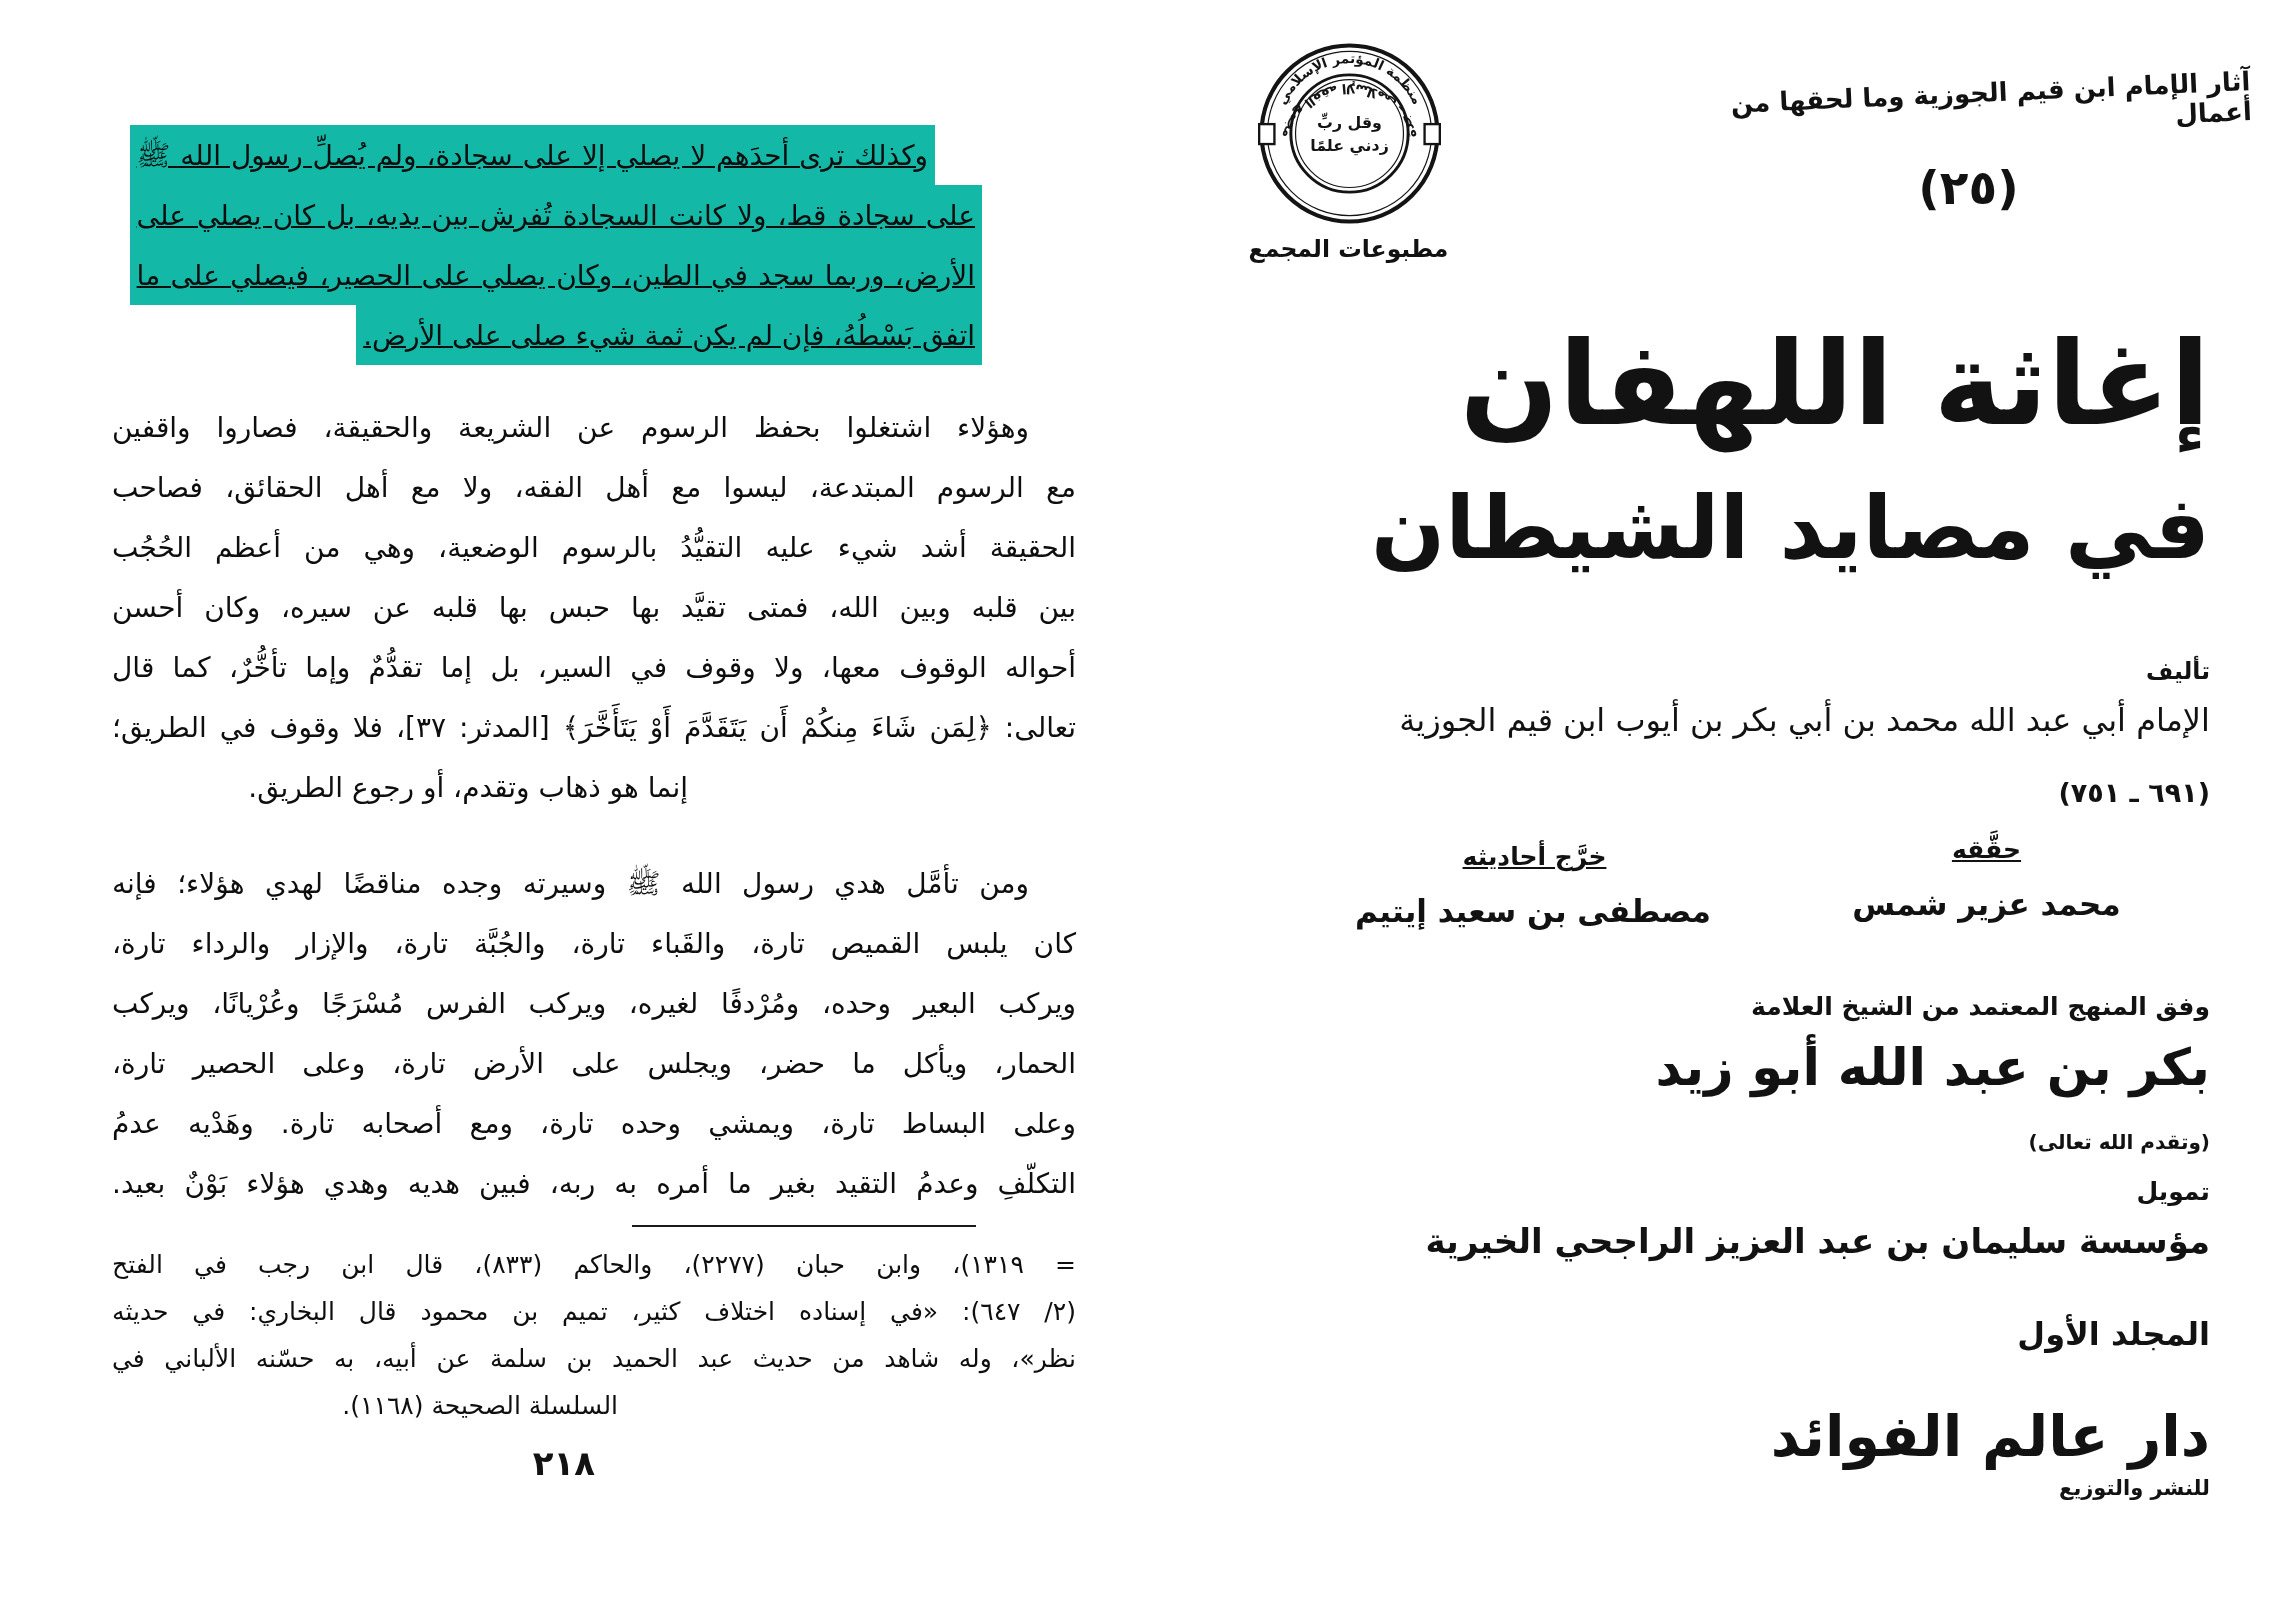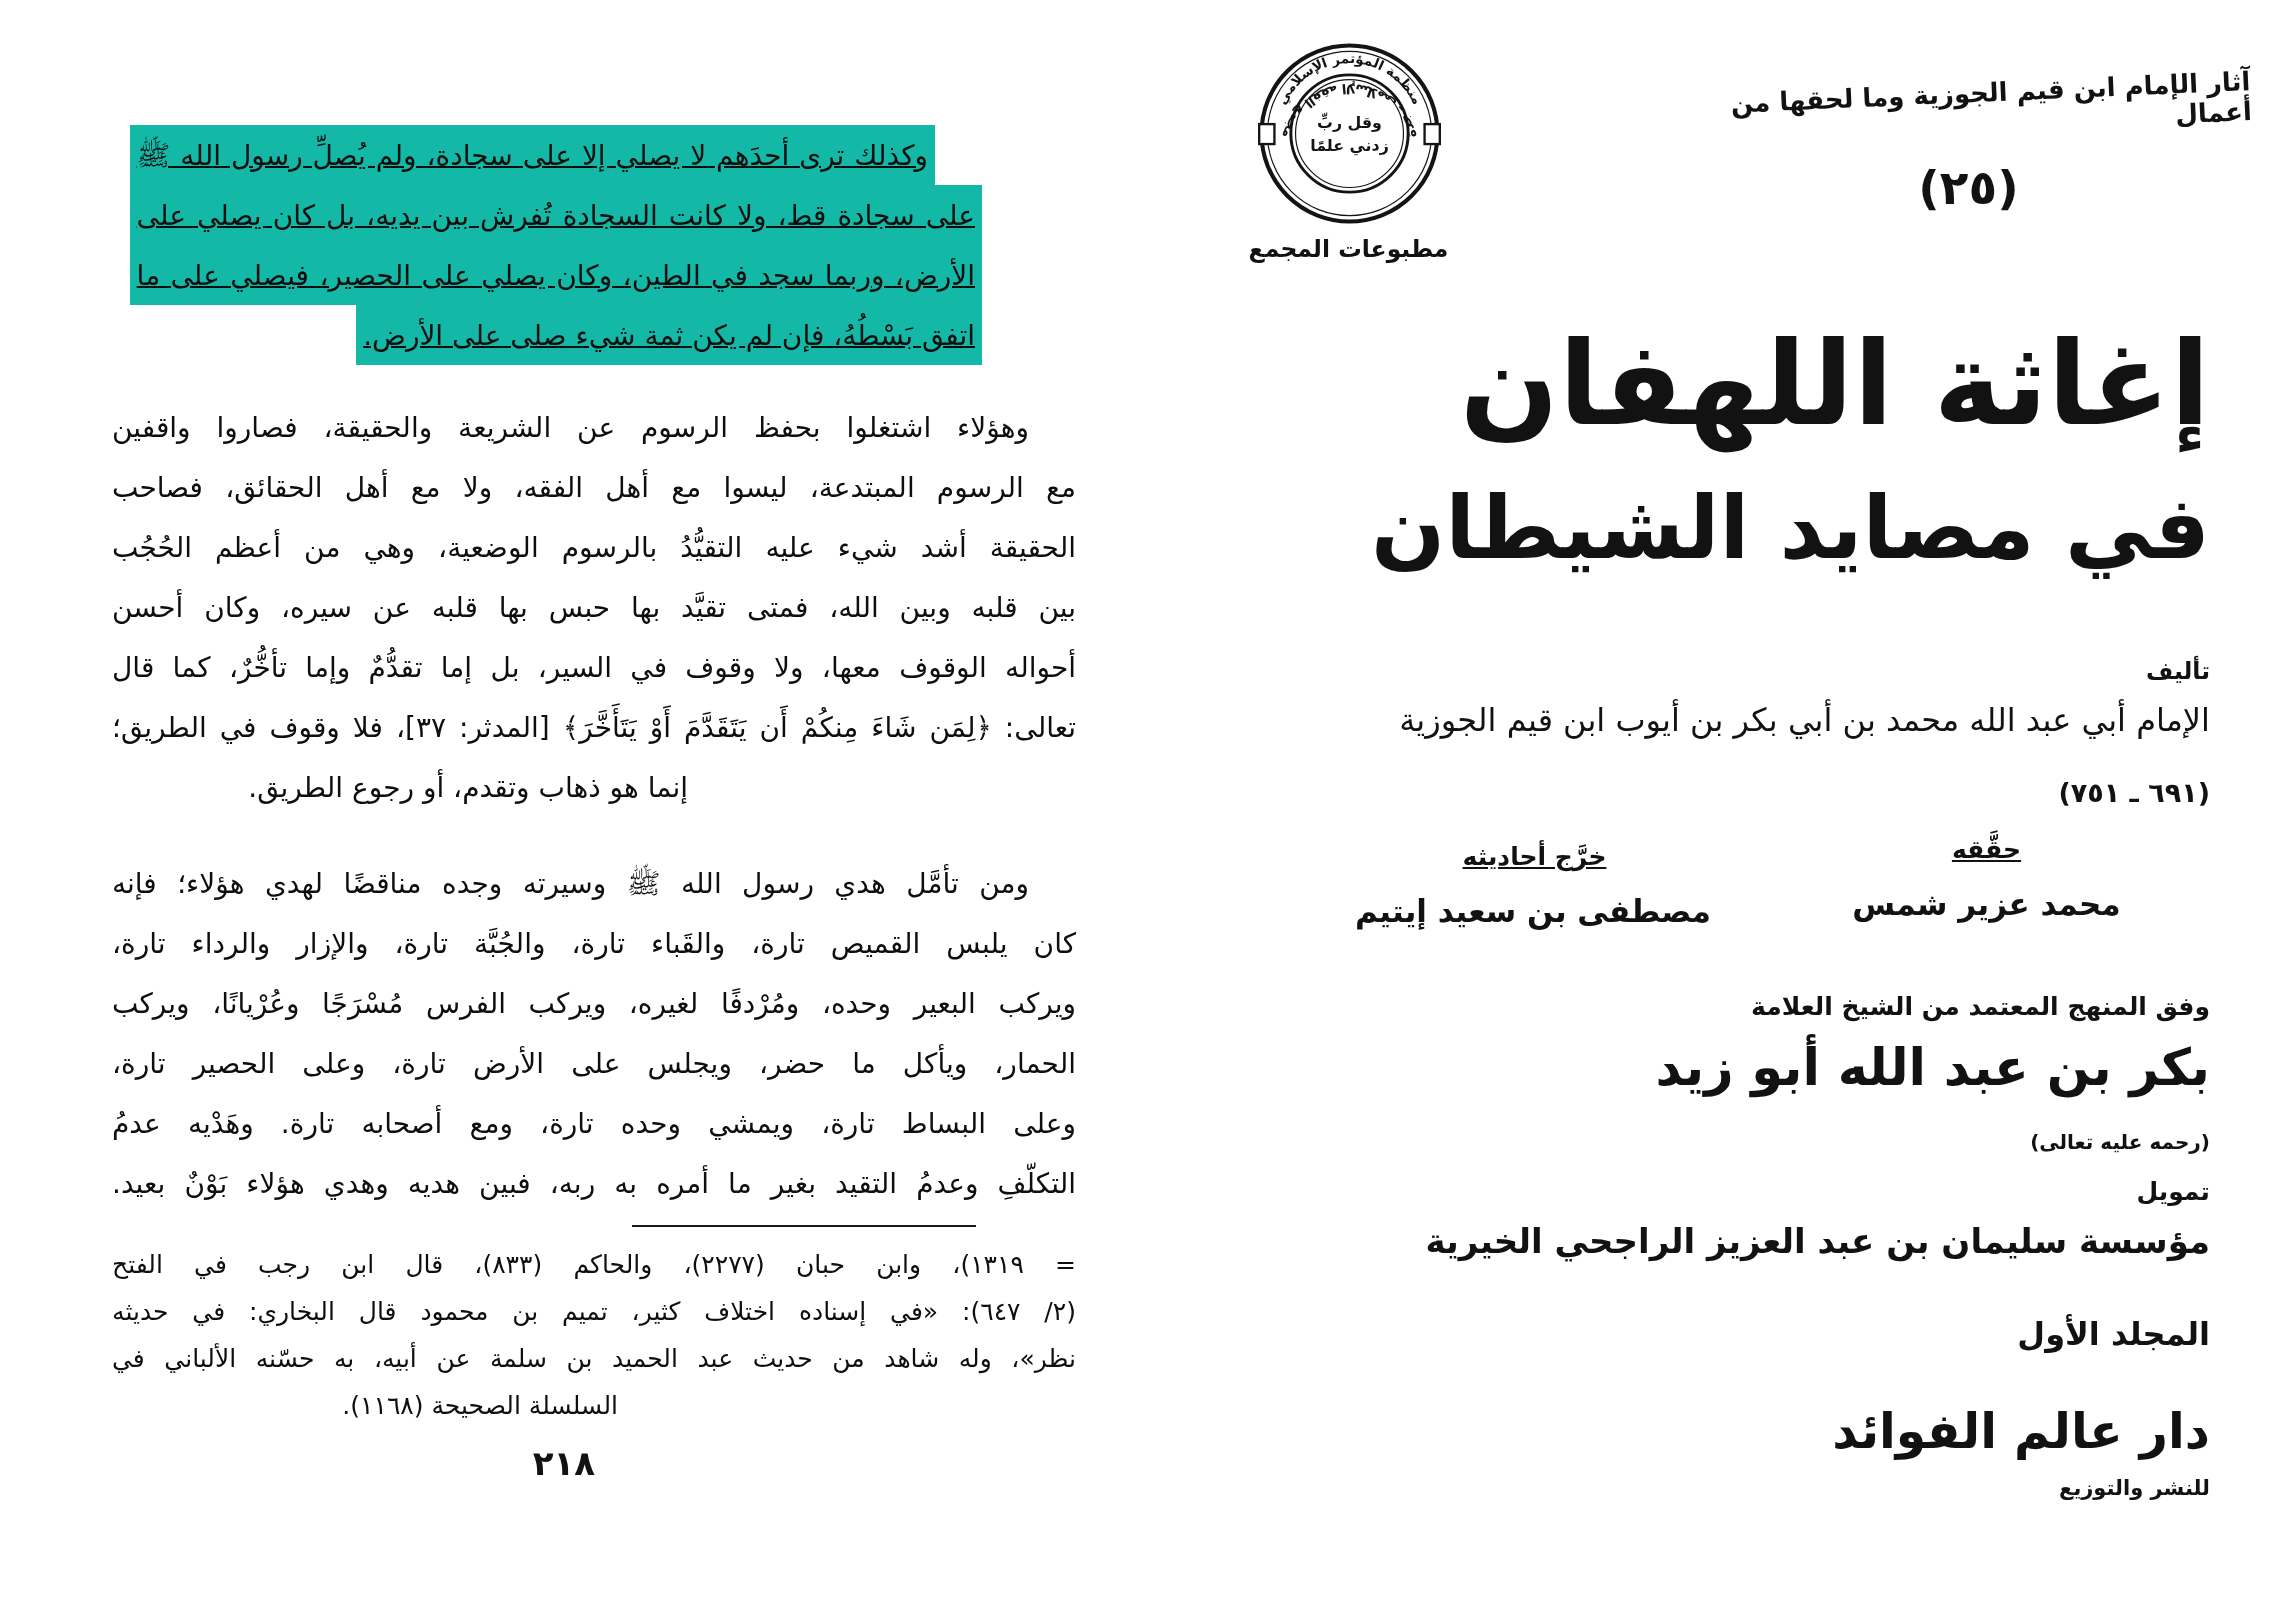--- a/index.html
+++ b/index.html
@@ -142,7 +142,7 @@
 
 <div class="abs rp-center methodology">وفق المنهج المعتمد من الشيخ العلامة</div>
 <div class="abs rp-center sheikh-name">بكر بن عبد الله أبو زيد</div>
-<div class="abs rp-center sheikh-honorific">(رحمه عليه تعالى)</div>
+<div class="abs rp-center sheikh-honorific">(وتقدم الله تعالى)</div>
 
 <div class="abs rp-center funding-label">تمويل</div>
 <div class="abs rp-center funder-name">مؤسسة سليمان بن عبد العزيز الراجحي الخيرية</div>

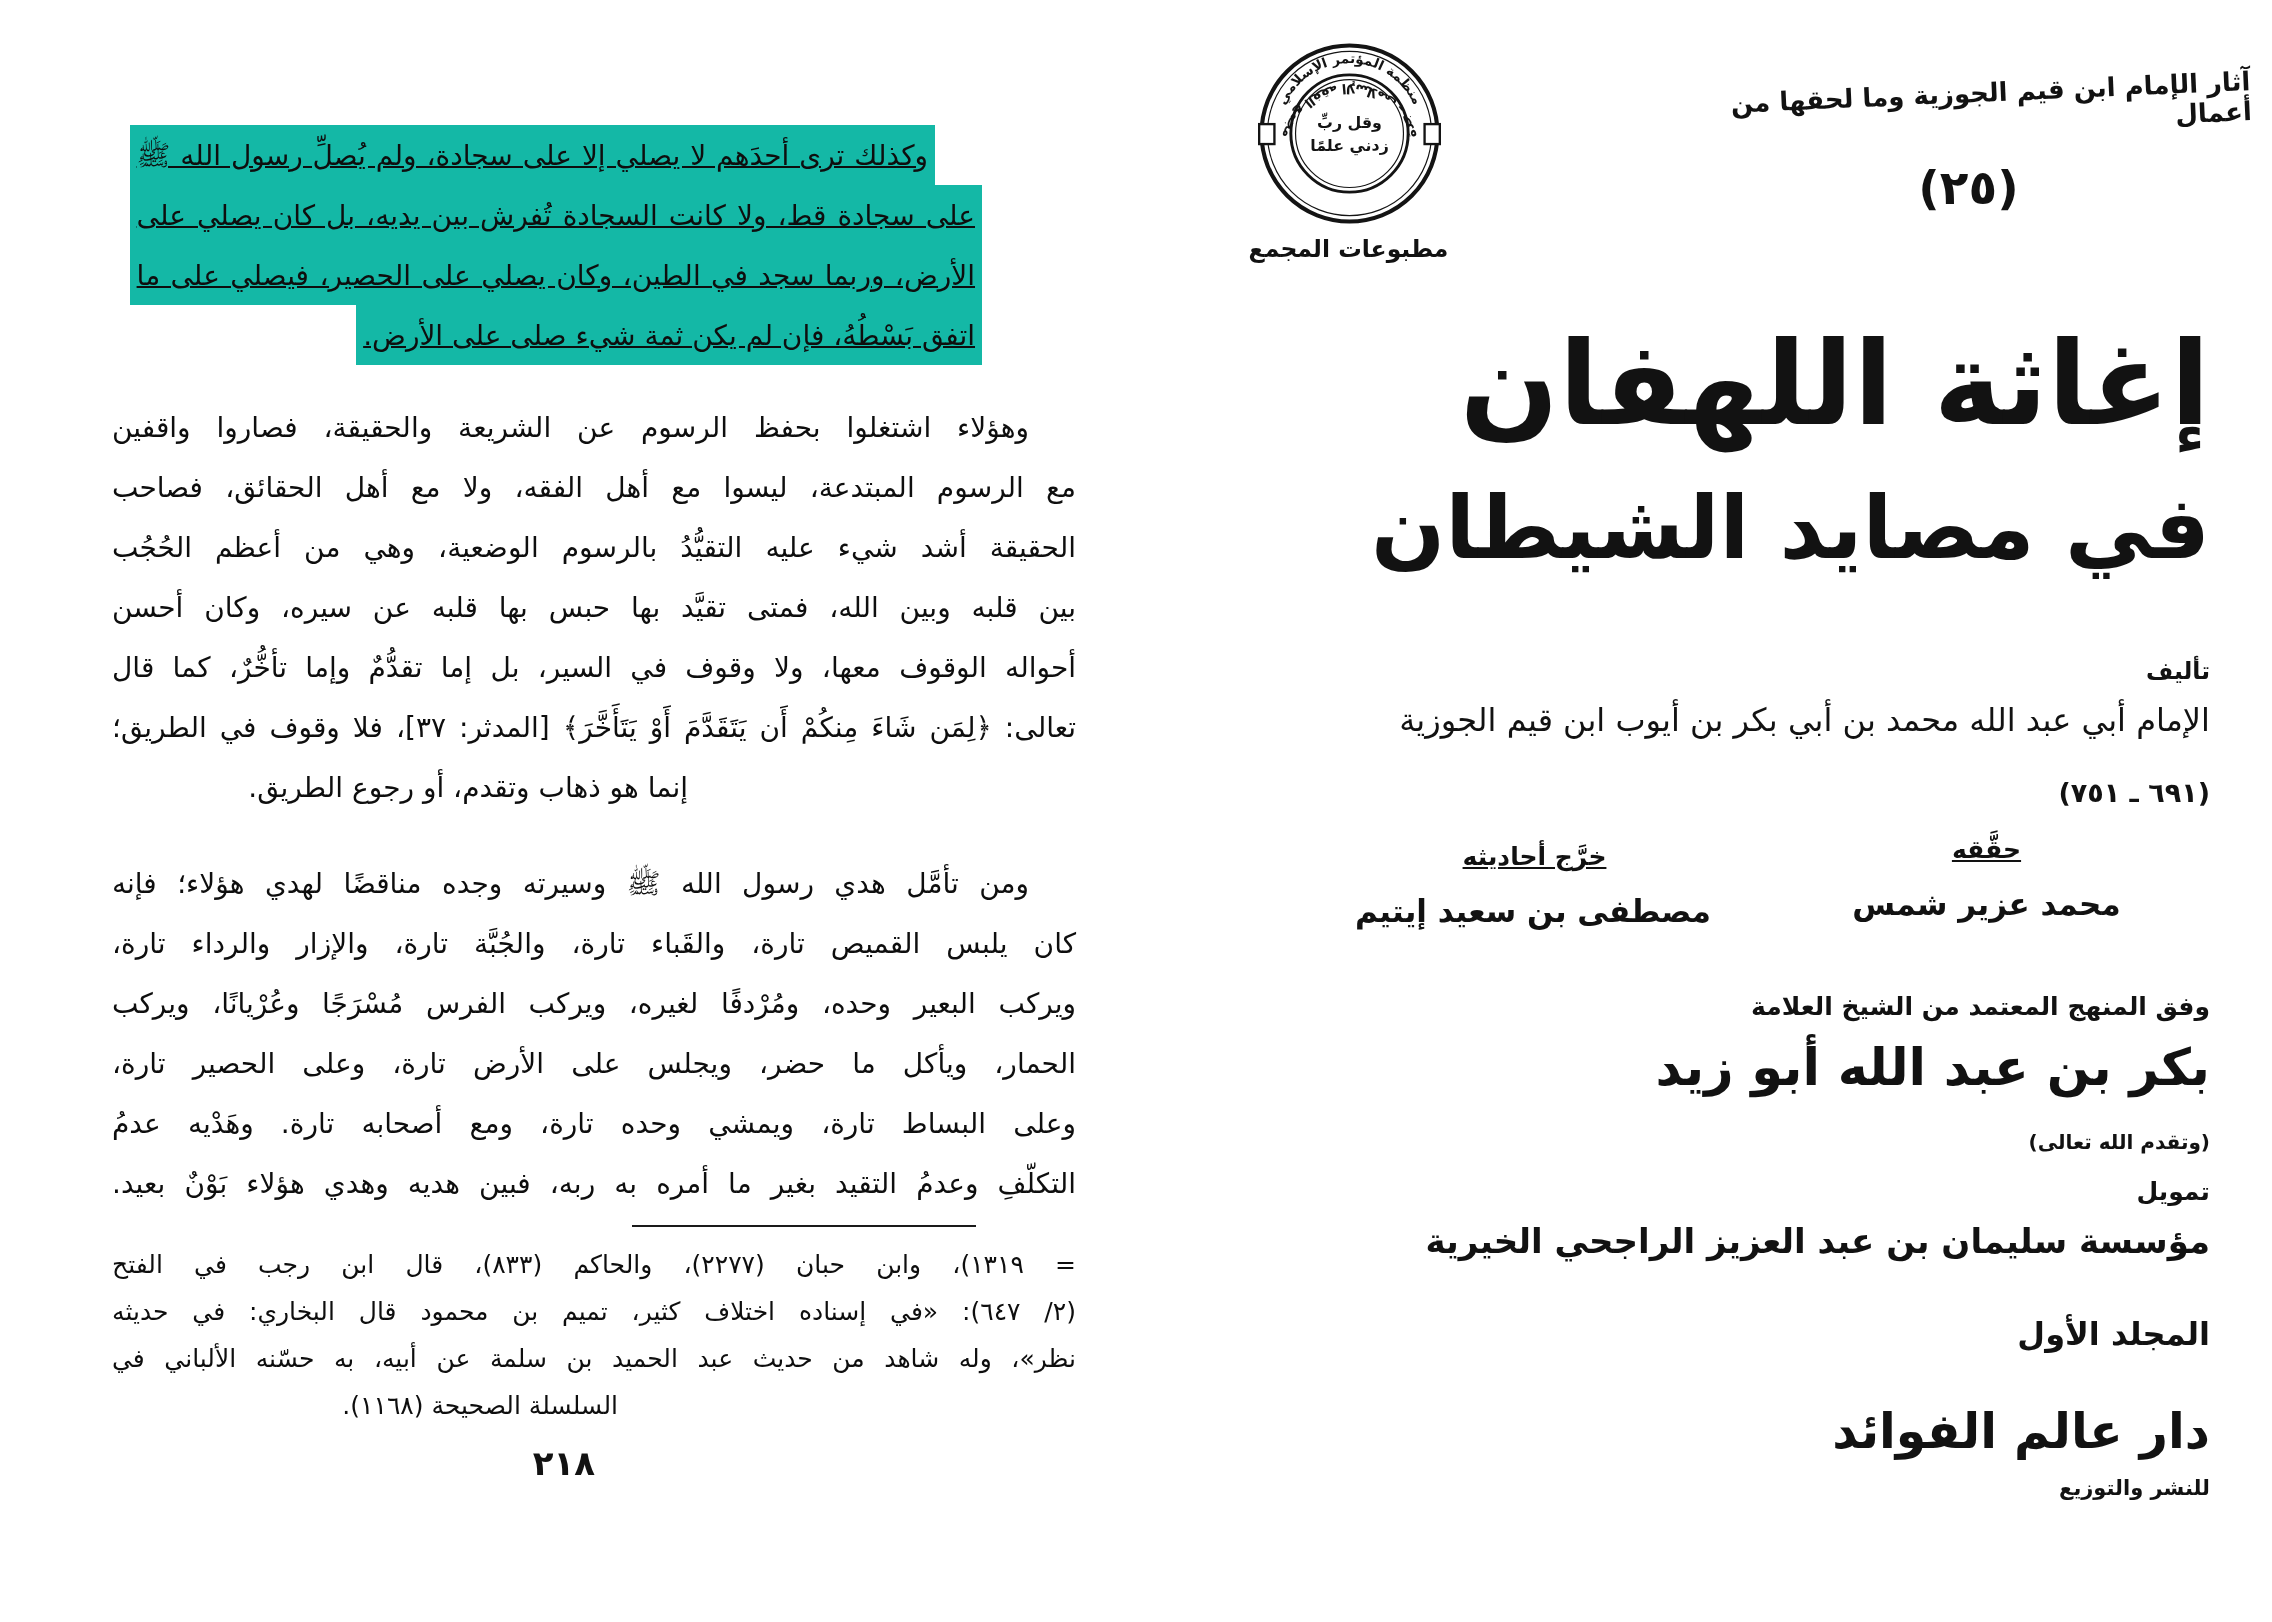--- a/index.html
+++ b/index.html
@@ -57,7 +57,7 @@
   .funding-label{top:1177px;font-size:25px;font-weight:bold;}
   .funder-name{top:1221px;font-size:34px;font-weight:bold;white-space:nowrap;}
   .volume-label{top:1315px;font-size:32px;font-weight:bold;}
-  .publisher-name{top:1403px;font-size:49px;font-weight:bold;}
+  .publisher-name{top:1403px;font-size:57px;font-weight:bold;}
   .publisher-tagline{top:1476px;font-size:21px;font-weight:bold;}
   .seal-arc-text{font-size:23px;font-weight:bold;}
   .seal-center-text{font-size:27px;font-weight:bold;}

